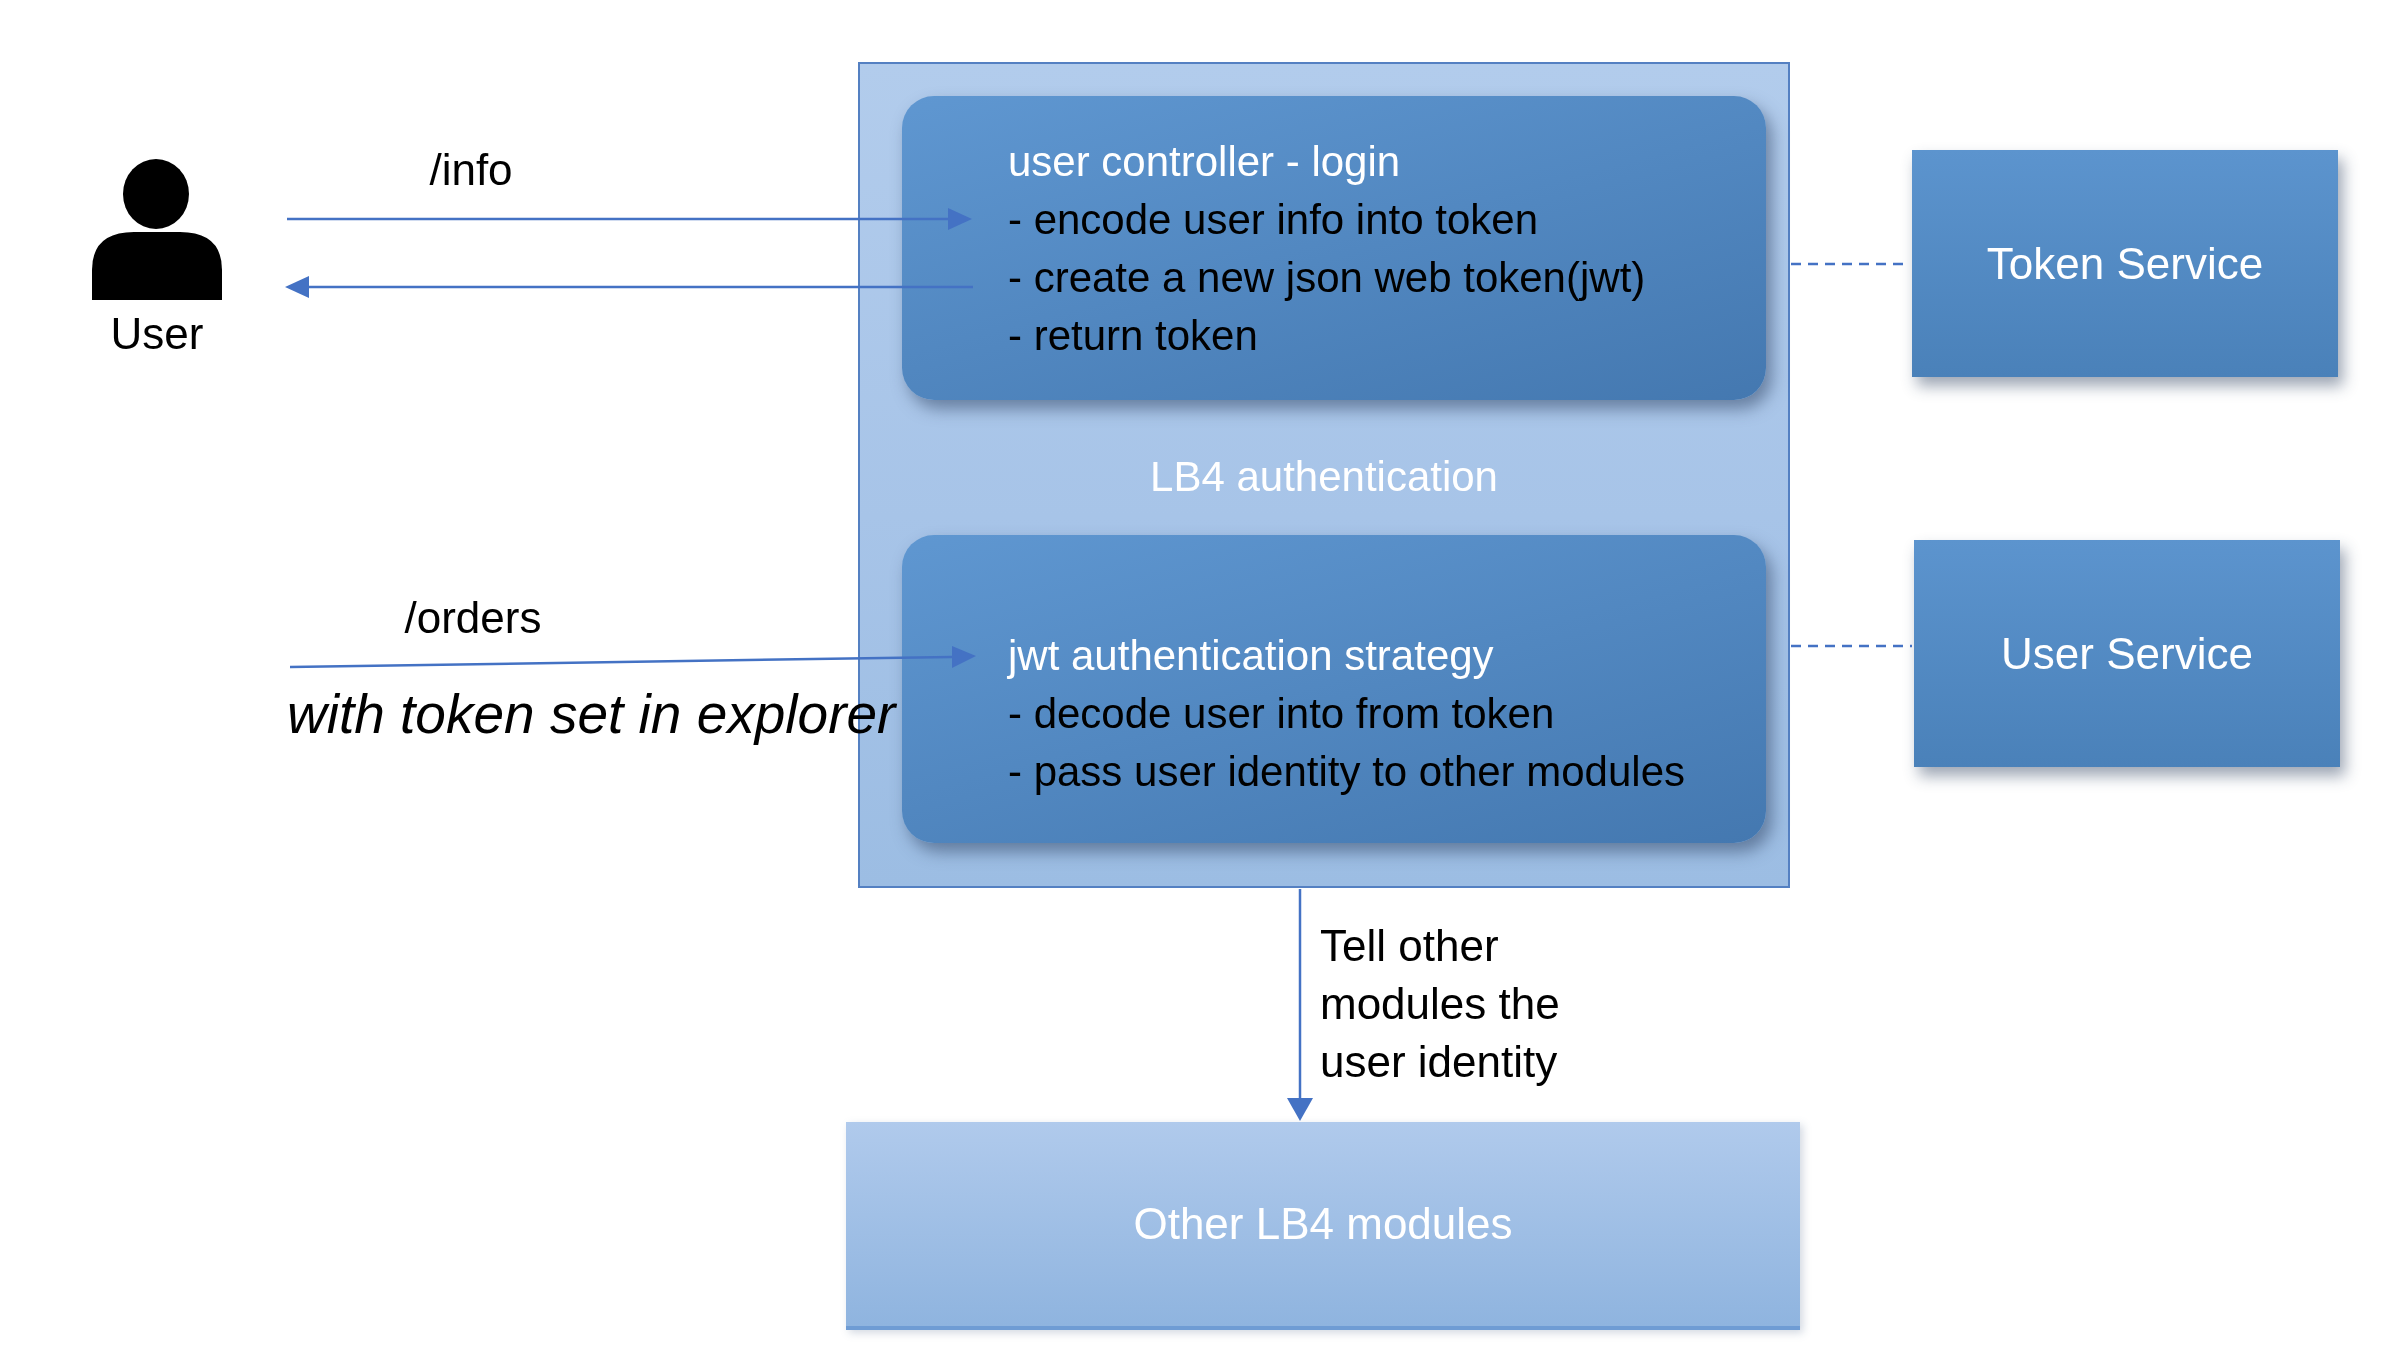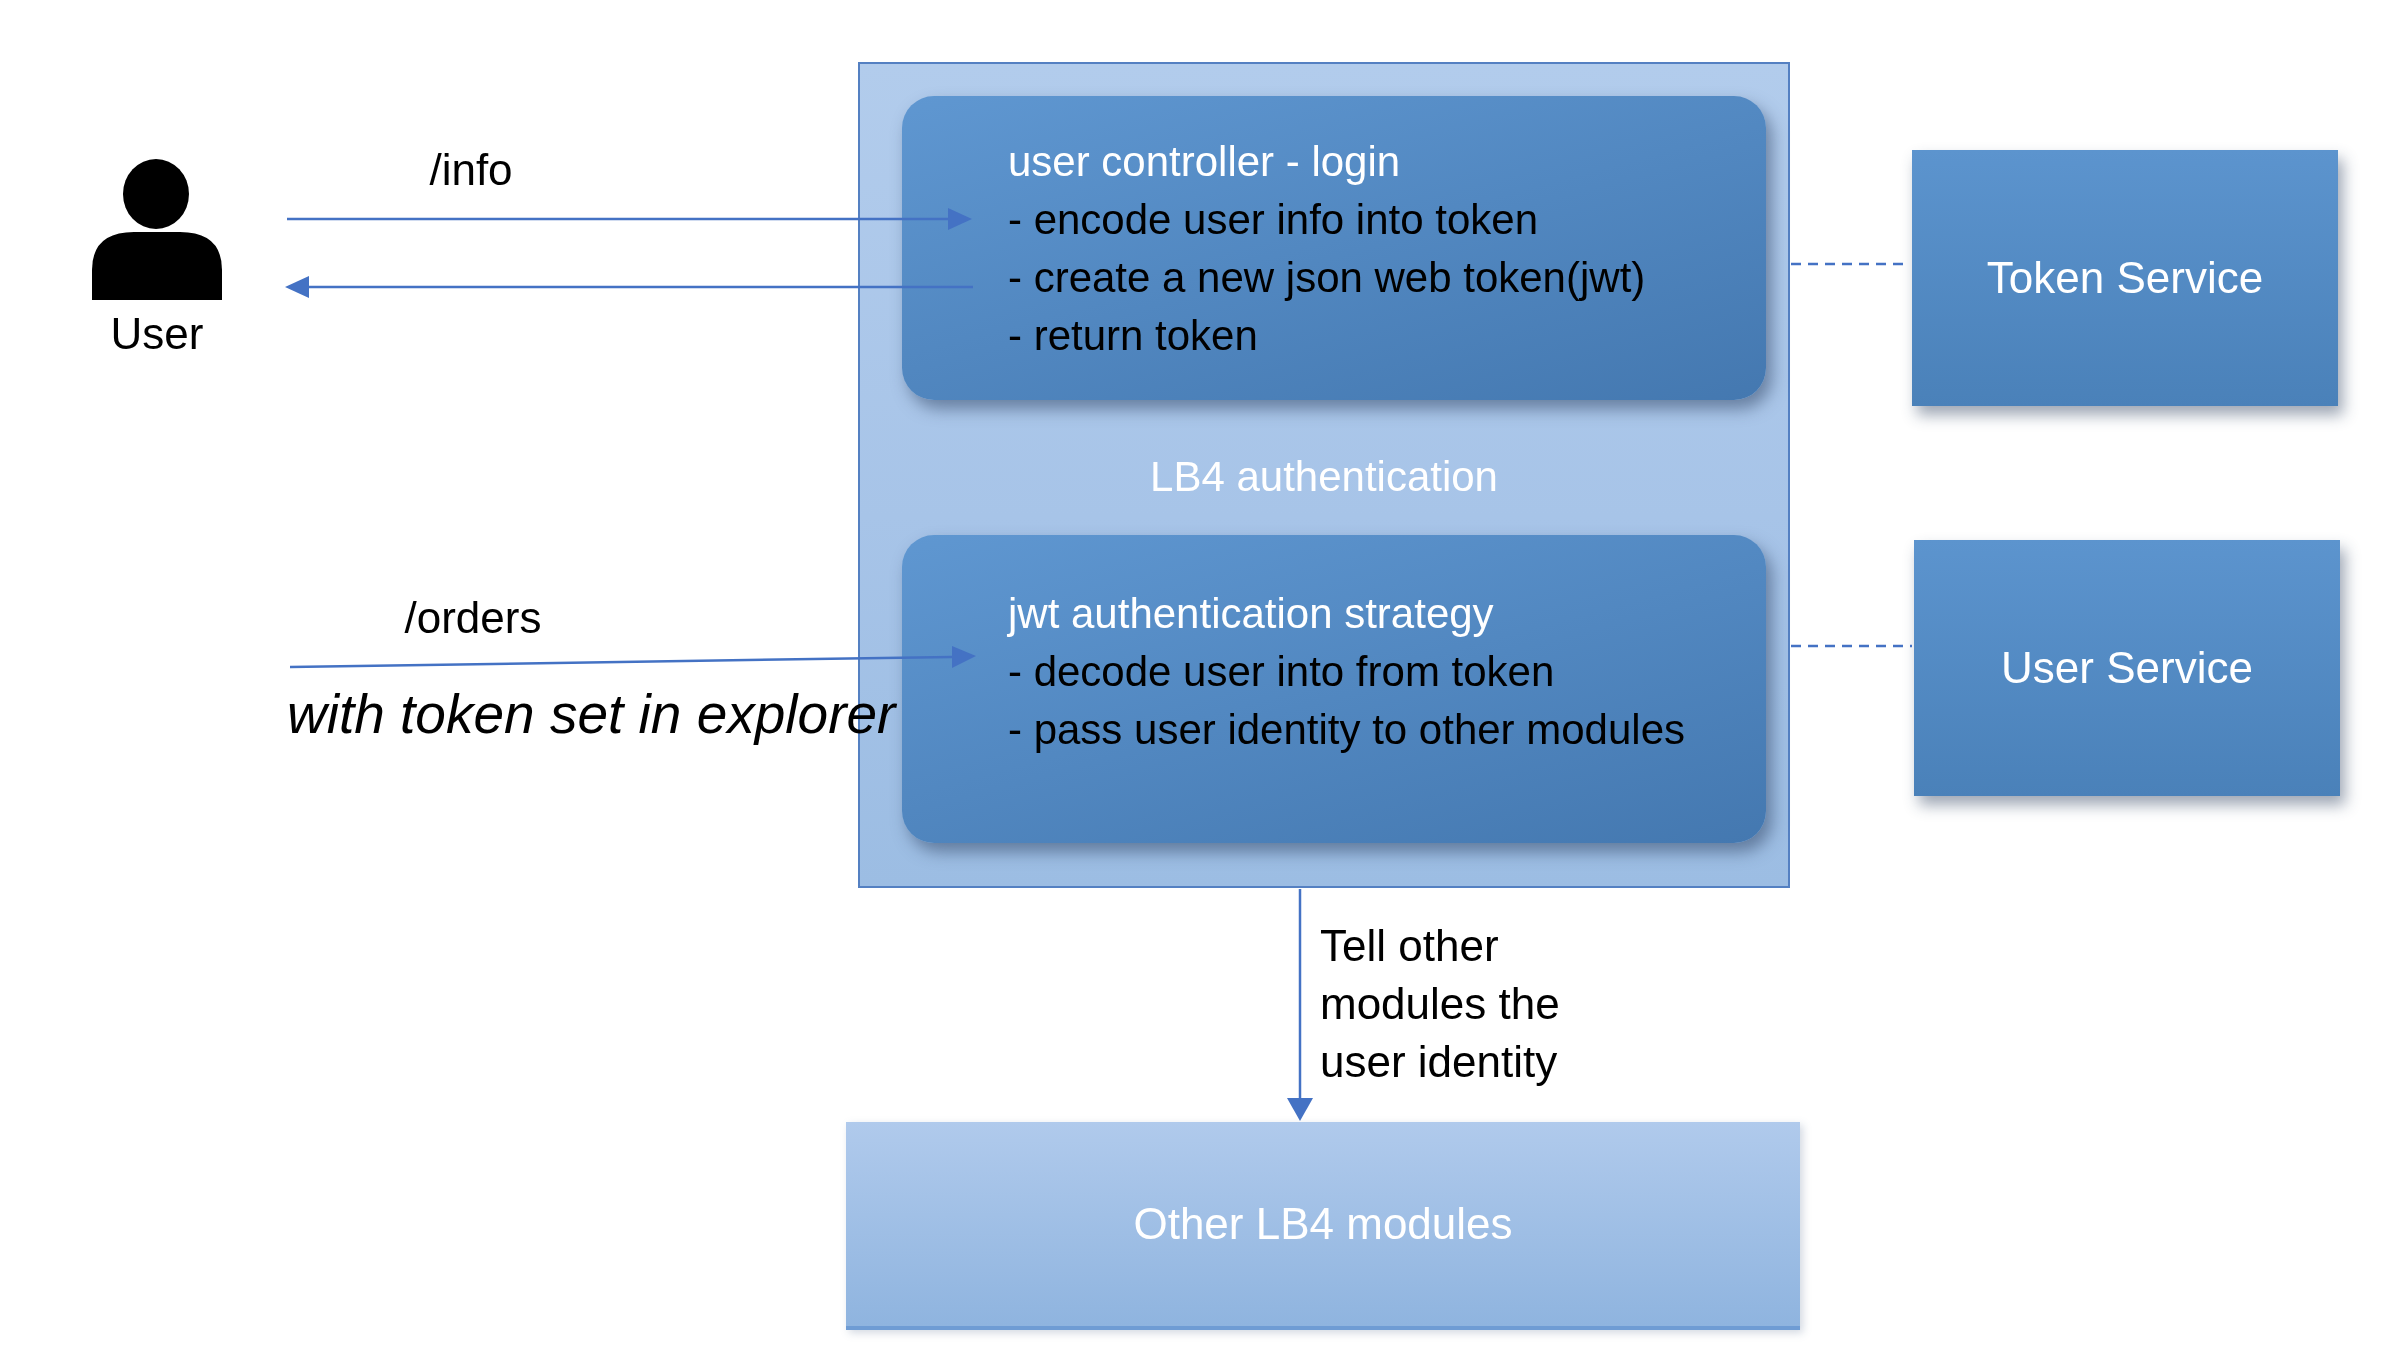--- a/index.html
+++ b/index.html
@@ -38,7 +38,7 @@
   .lb4-label{left:858px;top:449px;width:932px;text-align:center;
     color:var(--title-text);font-size:42px;line-height:56px;z-index:2;}
 
-  .service-box{width:426px;height:256px;z-index:2;
+  .service-box{width:426px;height:227px;z-index:2;
     background:linear-gradient(180deg,var(--service-top) 0%,var(--service-bottom) 100%);
     box-shadow:5px 9px 14px rgba(40,60,92,0.45);
     display:flex;align-items:center;justify-content:center;

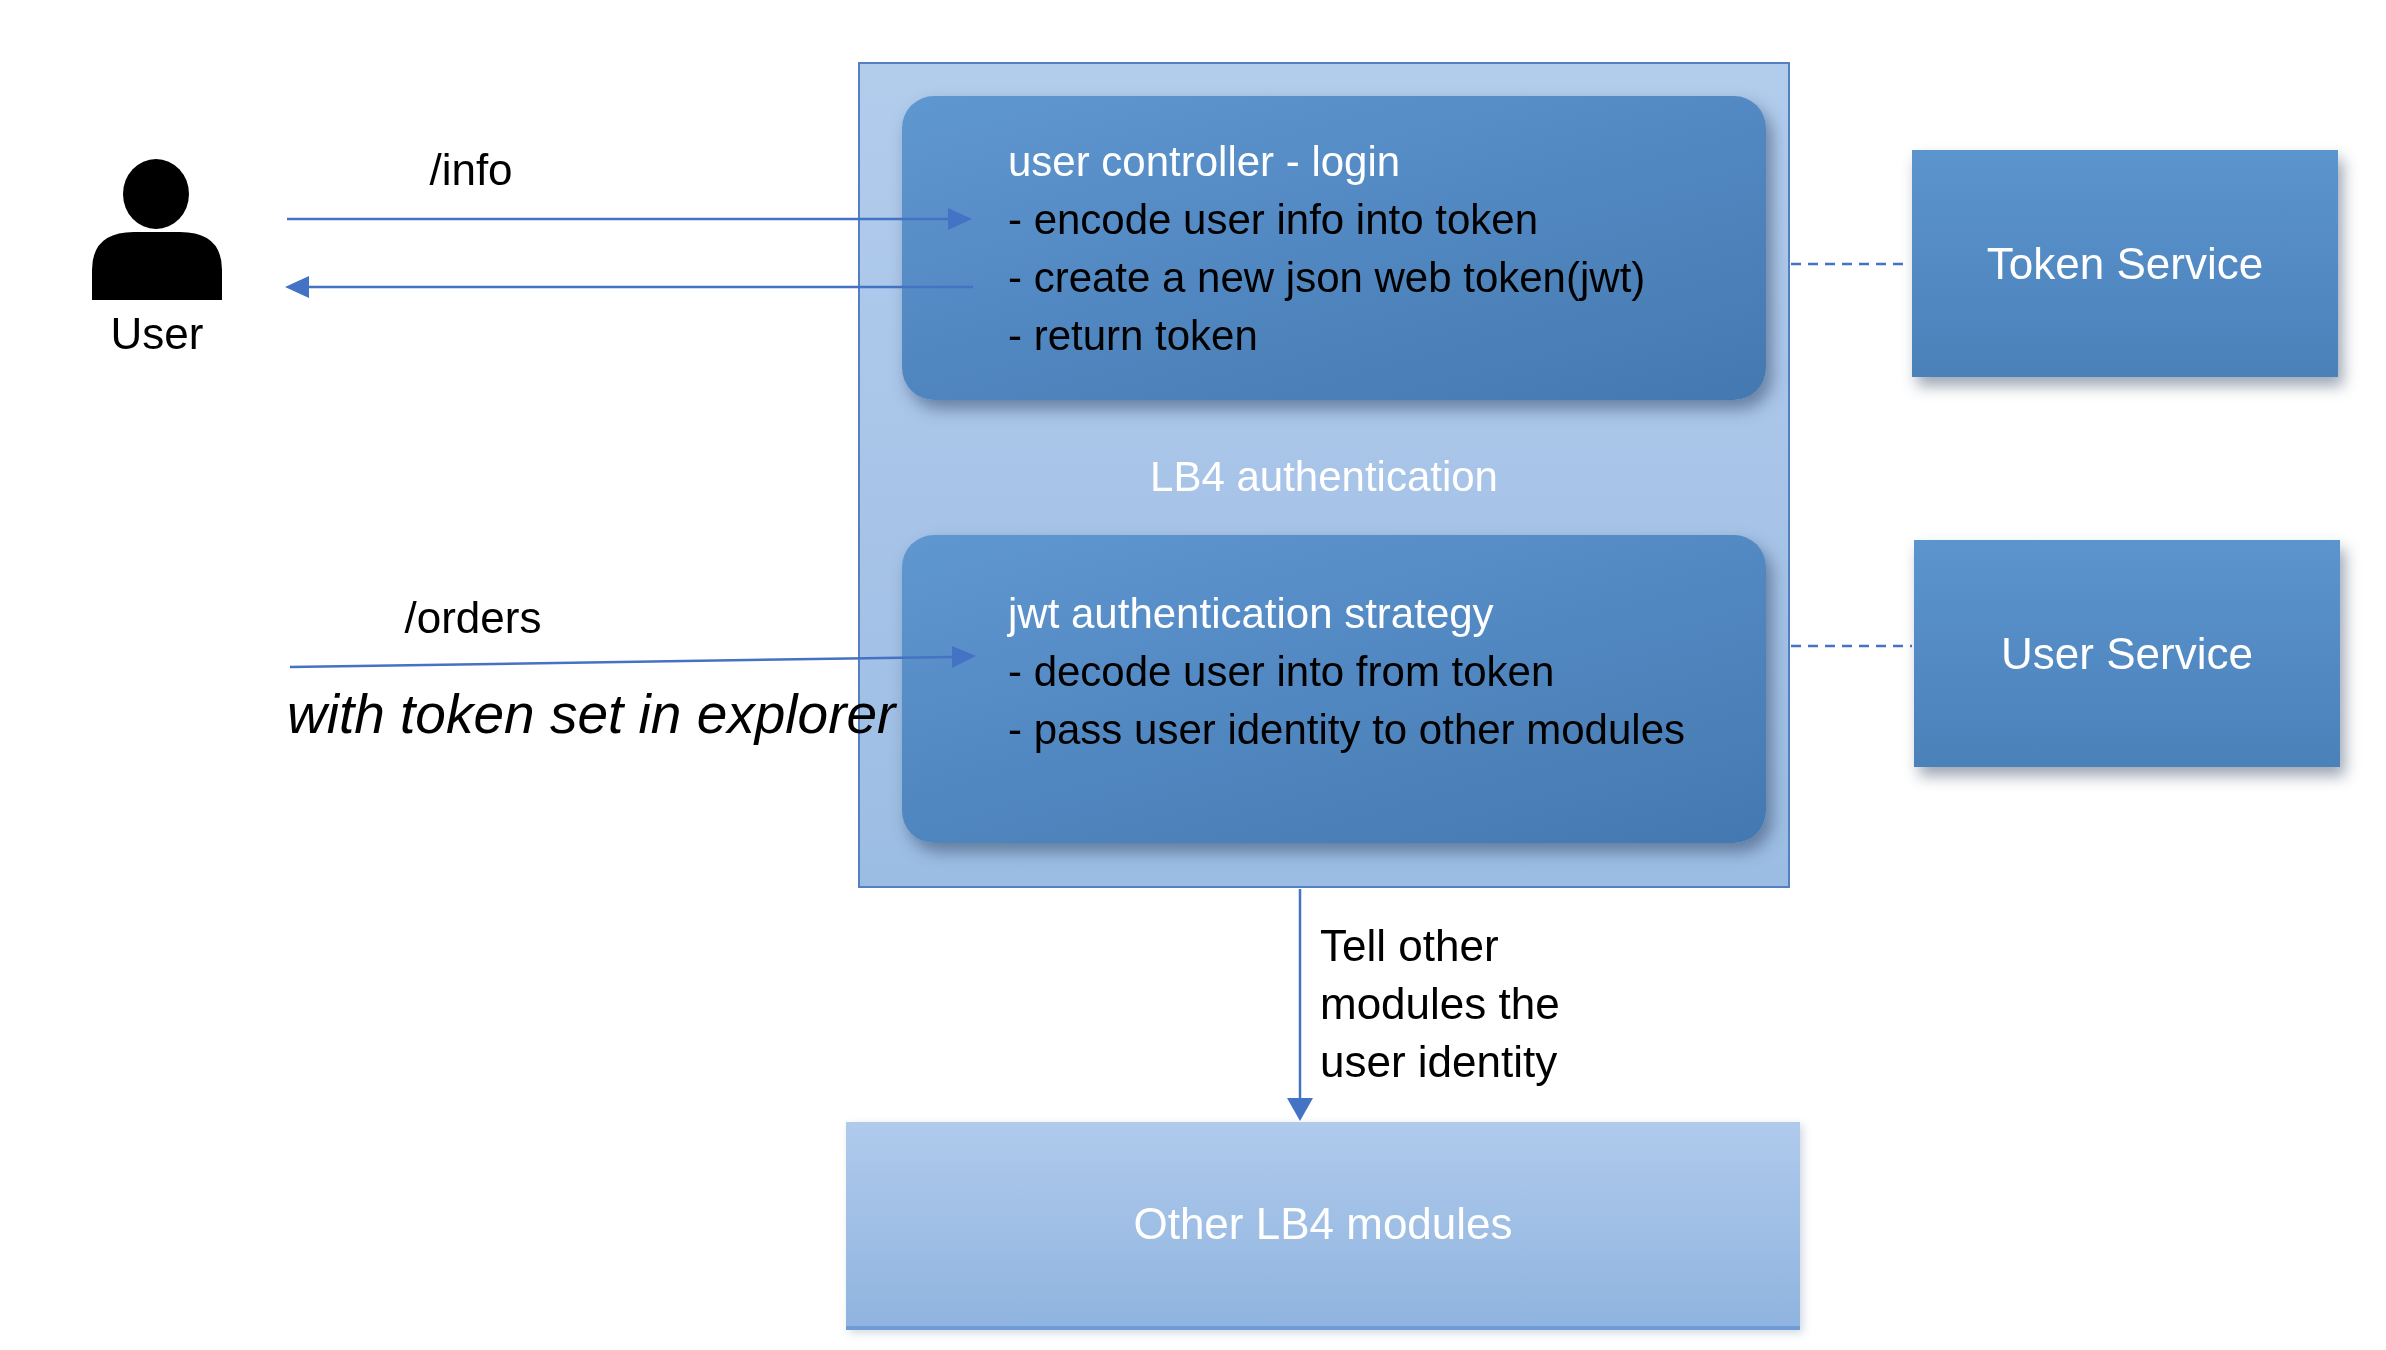--- a/index.html
+++ b/index.html
@@ -33,7 +33,7 @@
     padding-left:106px;box-sizing:border-box;white-space:nowrap;border-radius:32px;}
   .inner-box .box-title{color:var(--title-text);}
   .box1{left:902px;top:96px;height:304px;padding-top:37px;}
-  .box2{left:902px;top:535px;height:308px;padding-top:50px;}
+  .box2{left:902px;top:535px;height:308px;padding-top:92px;}
 
   .lb4-label{left:858px;top:449px;width:932px;text-align:center;
     color:var(--title-text);font-size:42px;line-height:56px;z-index:2;}

